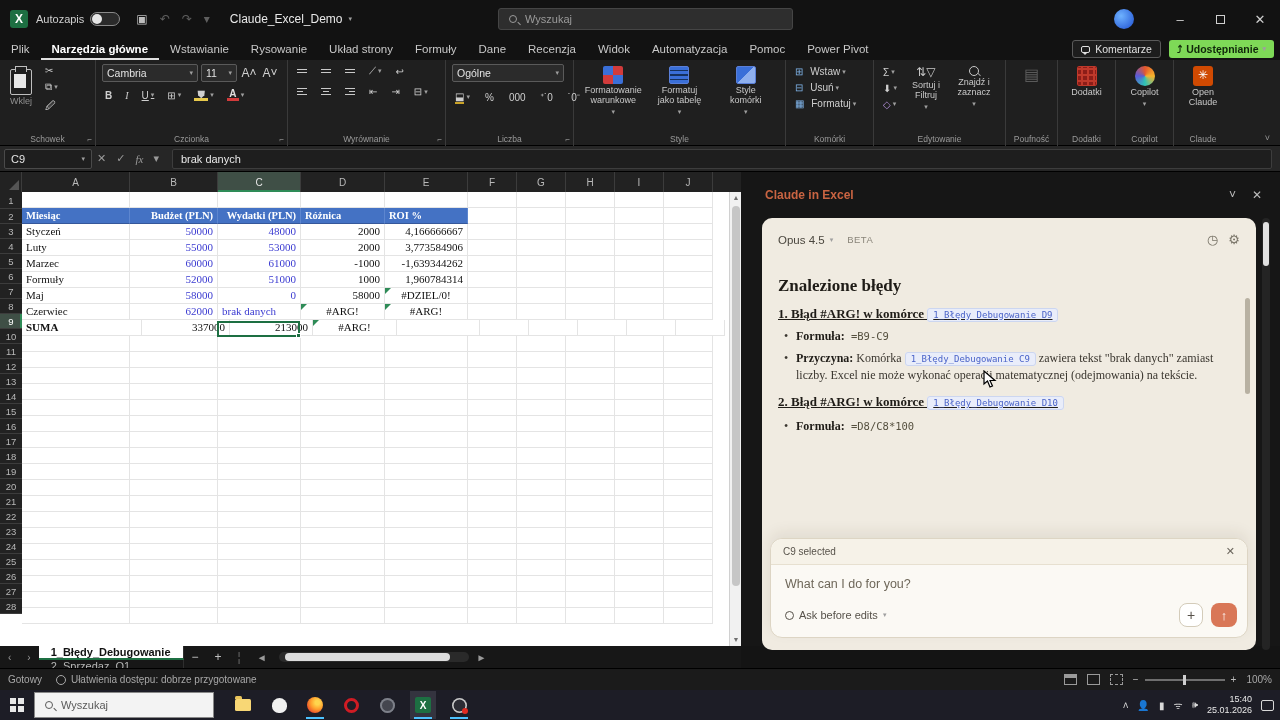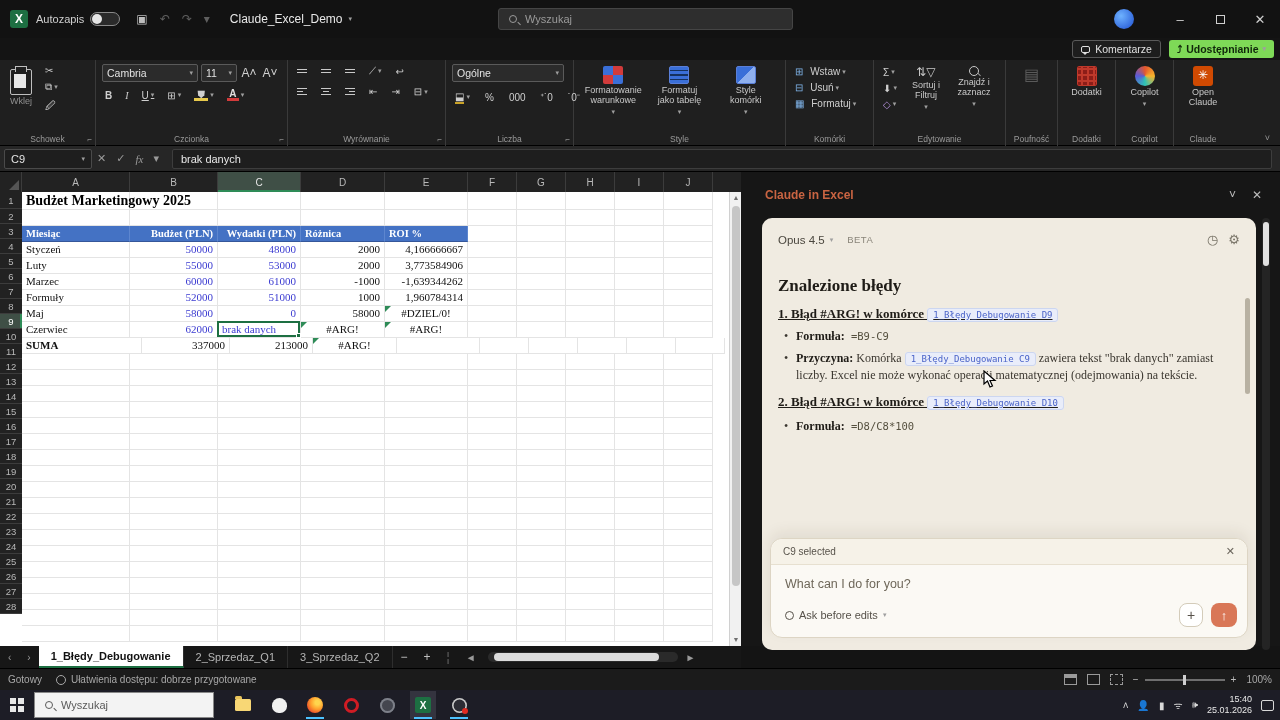--- a/index.html
+++ b/index.html
@@ -245,6 +245,20 @@
     </div>
   </div>
 
+  <div id="ribbontabs">
+      <div class="rtab">Plik</div>
+      <div class="rtab active">Narzędzia główne</div>
+      <div class="rtab">Wstawianie</div>
+      <div class="rtab">Rysowanie</div>
+      <div class="rtab">Układ strony</div>
+      <div class="rtab">Formuły</div>
+      <div class="rtab">Dane</div>
+      <div class="rtab">Recenzja</div>
+      <div class="rtab">Widok</div>
+      <div class="rtab">Automatyzacja</div>
+      <div class="rtab">Pomoc</div>
+      <div class="rtab">Power Pivot</div>
+    </div>
   <div id="tabrow-right">
     <div class="comments-btn">
       <span class="bubble"></span>

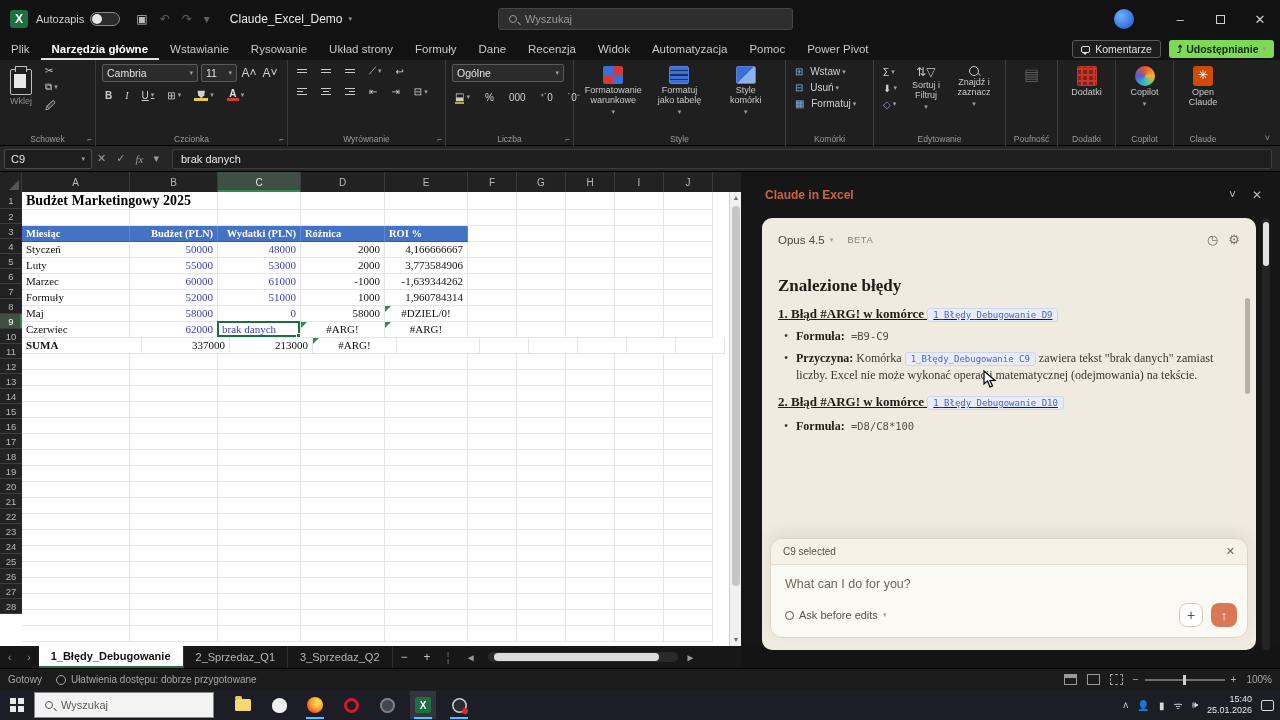--- a/index.html
+++ b/index.html
@@ -537,18 +537,6 @@
       </div>
     <div id="cells">
         <div class="grow">
-          <div class="gcell sheet-title" style="width: 108px; height: 18px; line-height: 17px;">Budżet Marketingowy 2025</div>
-          <div class="gcell" style="width: 88px; height: 18px; line-height: 17px;"></div>
-          <div class="gcell" style="width: 83px; height: 18px; line-height: 17px;"></div>
-          <div class="gcell" style="width: 84px; height: 18px; line-height: 17px;"></div>
-          <div class="gcell" style="width: 83px; height: 18px; line-height: 17px;"></div>
-          <div class="gcell" style="width: 49px; height: 18px; line-height: 17px;"></div>
-          <div class="gcell" style="width: 49px; height: 18px; line-height: 17px;"></div>
-          <div class="gcell" style="width: 49px; height: 18px; line-height: 17px;"></div>
-          <div class="gcell" style="width: 49px; height: 18px; line-height: 17px;"></div>
-          <div class="gcell" style="width: 49px; height: 18px; line-height: 17px;"></div>
-        </div>
-        <div class="grow">
           <div class="gcell" style="width: 108px; height: 16px; line-height: 15px;"></div>
           <div class="gcell" style="width: 88px; height: 16px; line-height: 15px;"></div>
           <div class="gcell" style="width: 83px; height: 16px; line-height: 15px;"></div>

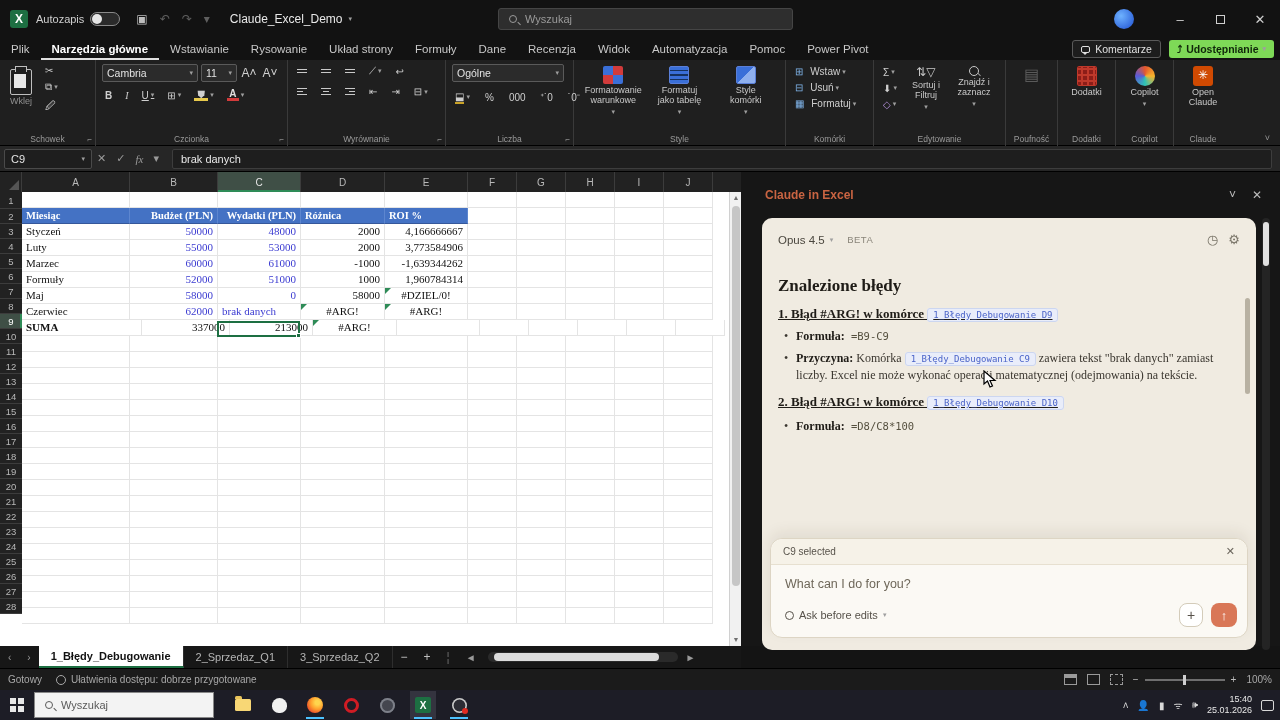--- a/index.html
+++ b/index.html
@@ -874,7 +874,7 @@
   <div id="sheettabs">
     <span class="tab-nav">‹</span>
     <span class="tab-nav">›</span>
-    <span id="stab-container" style="display:flex; height:22px;">
+    <span id="stab-container" style="display:flex; height:22px;flex-direction:column;">
         <div class="stab active">1_Błędy_Debugowanie</div>
         <div class="stab">2_Sprzedaz_Q1</div>
         <div class="stab">3_Sprzedaz_Q2</div>

